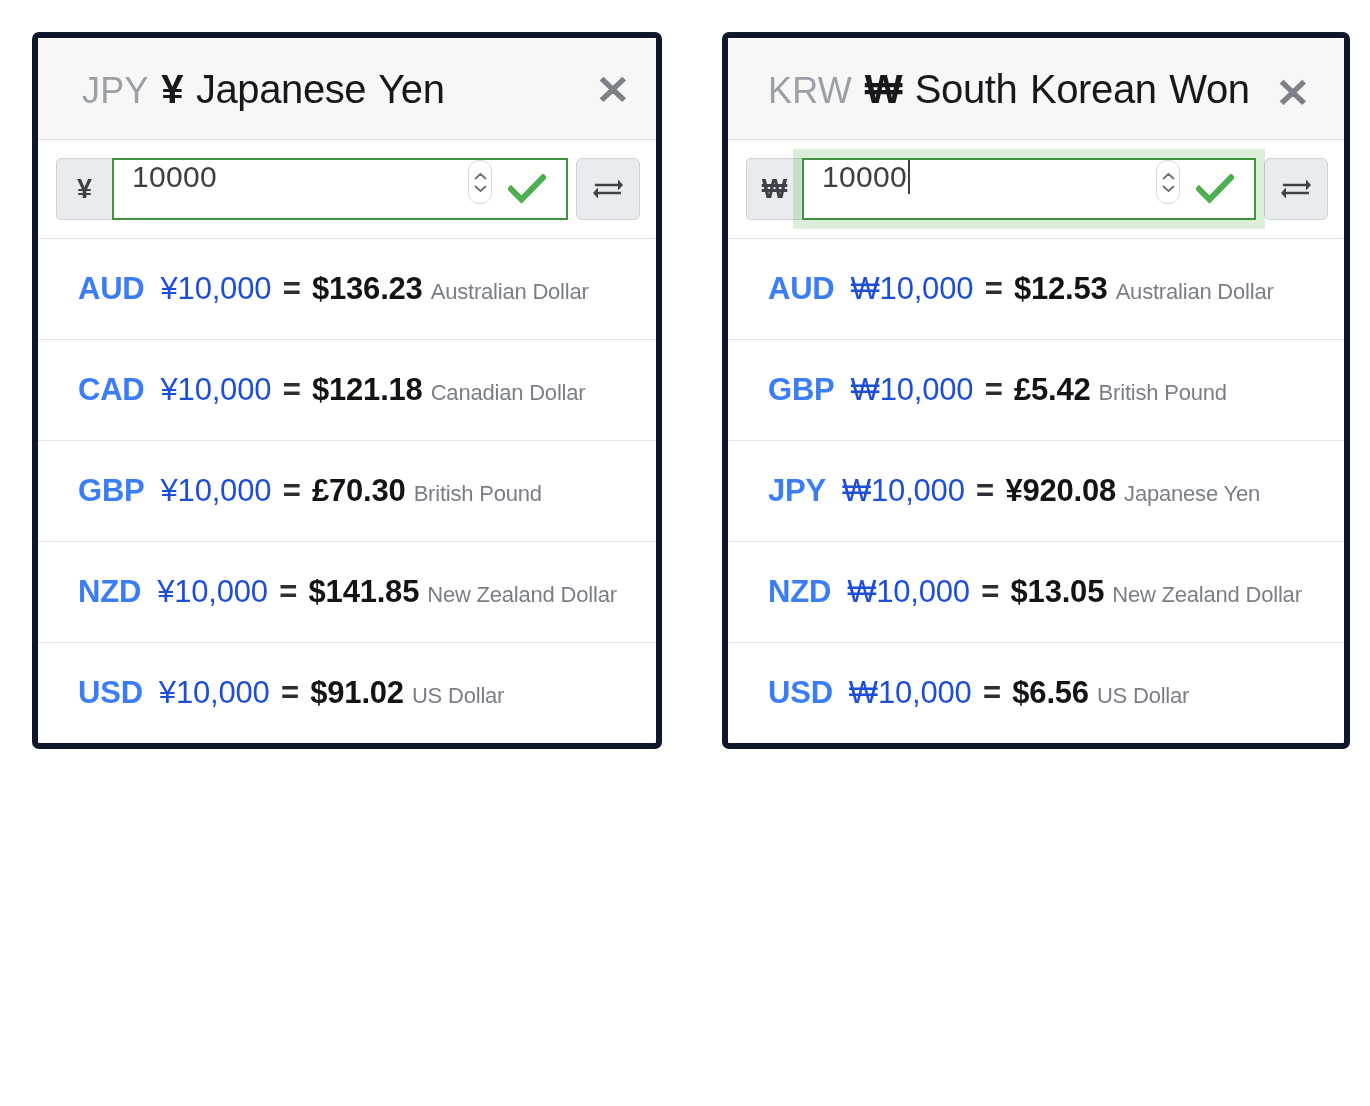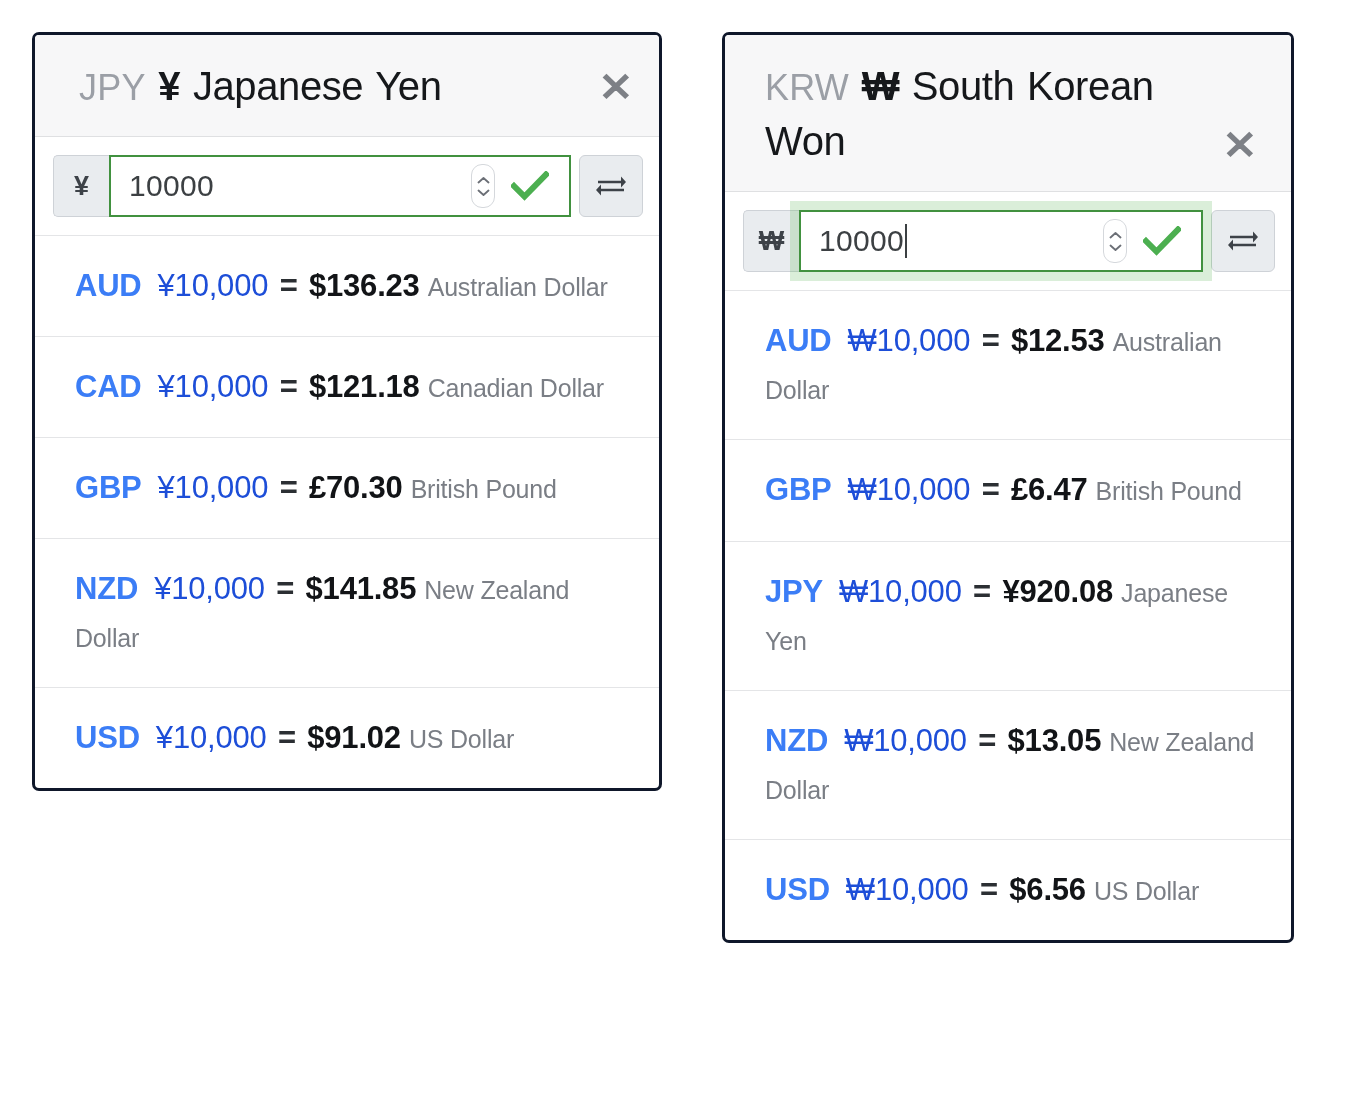--- a/index.html
+++ b/index.html
@@ -24,7 +24,7 @@
   .card {
     position: absolute;
     background: #ffffff;
-    border: 3px solid #0f172a;
+    border: 6px solid #0f172a;
     border-radius: 7px;
     box-sizing: border-box;
     overflow: hidden;

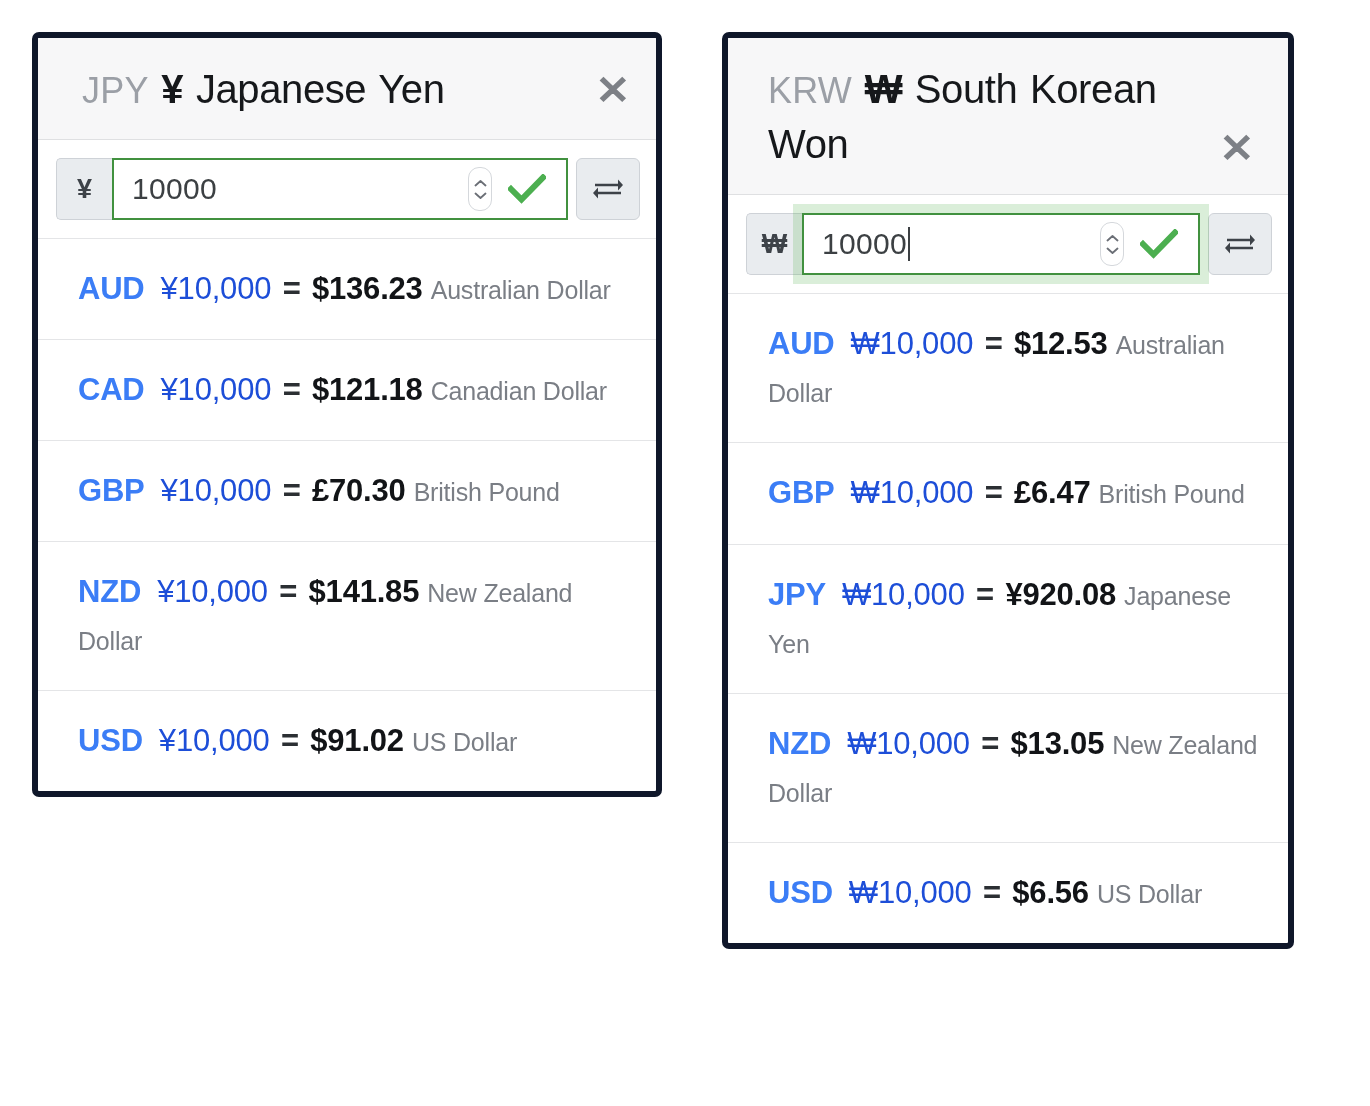--- a/index.html
+++ b/index.html
@@ -37,7 +37,7 @@
   .card--krw {
     left: 722px;
     top: 32px;
-    width: 572px;
+    width: 628px;
   }
 
   .card-header {

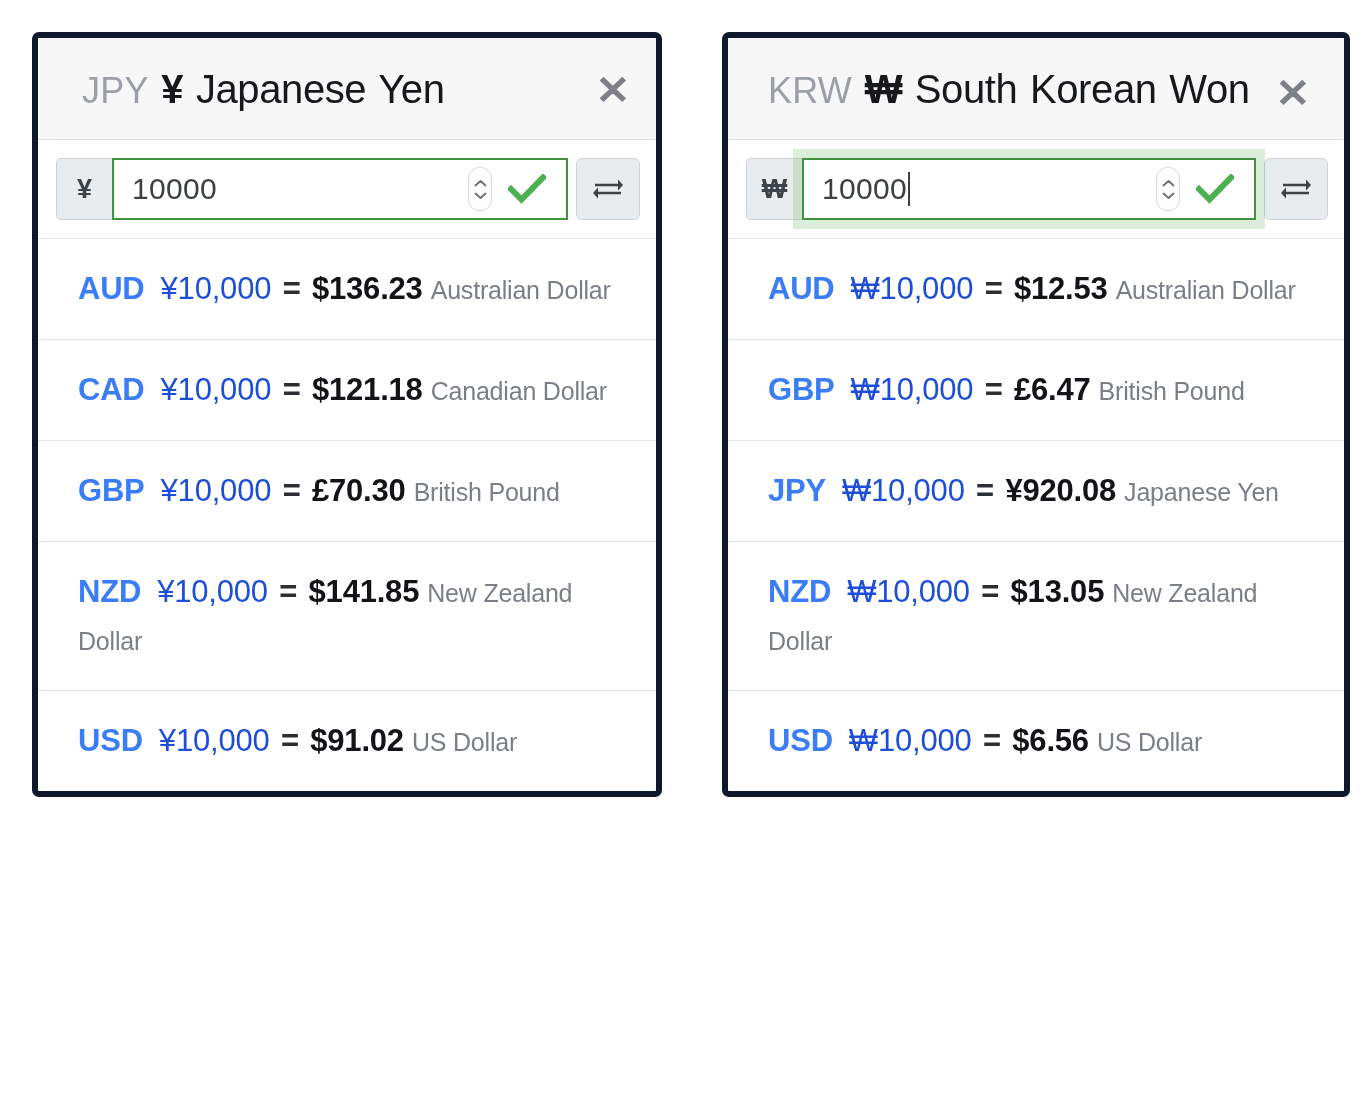--- a/index.html
+++ b/index.html
@@ -123,7 +123,6 @@
     border: 2px solid #41913f;
     border-left: 2px solid #41913f;
     display: flex;
-    align-items: center;
     padding: 0 14px 0 18px;
     box-sizing: border-box;
     min-height: 62px;

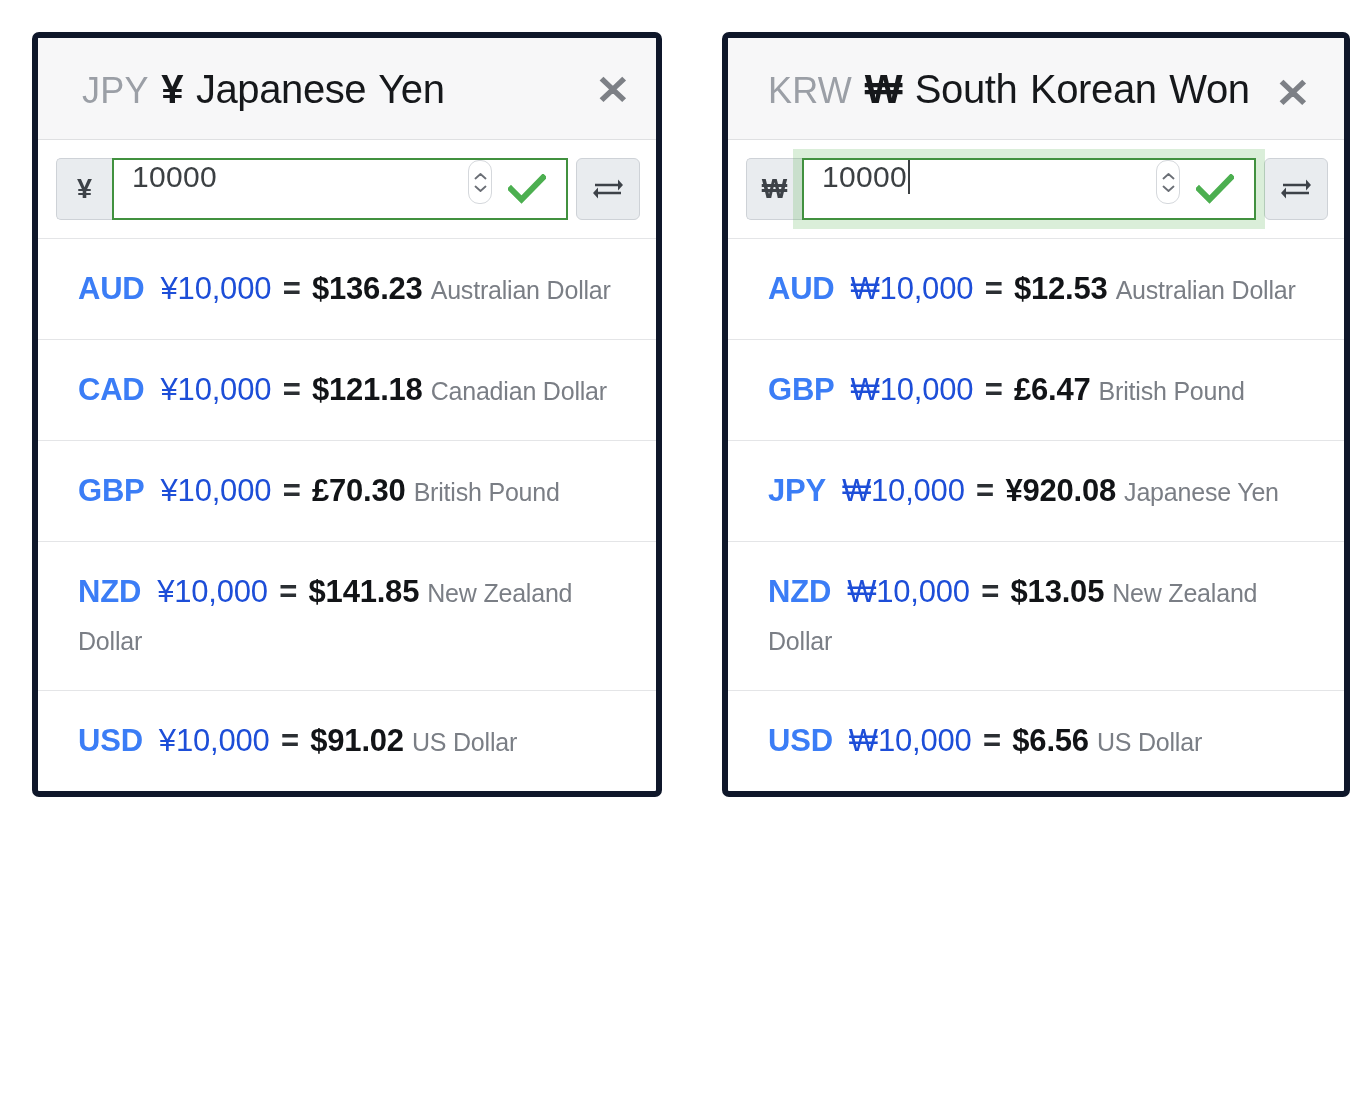--- a/index.html
+++ b/index.html
@@ -218,7 +218,7 @@
   }
   .rate-name {
     color: #7a7e85;
-    font-size: 25px;
+    font-size: 22px;
     margin-left: 8px;
   }
 </style>

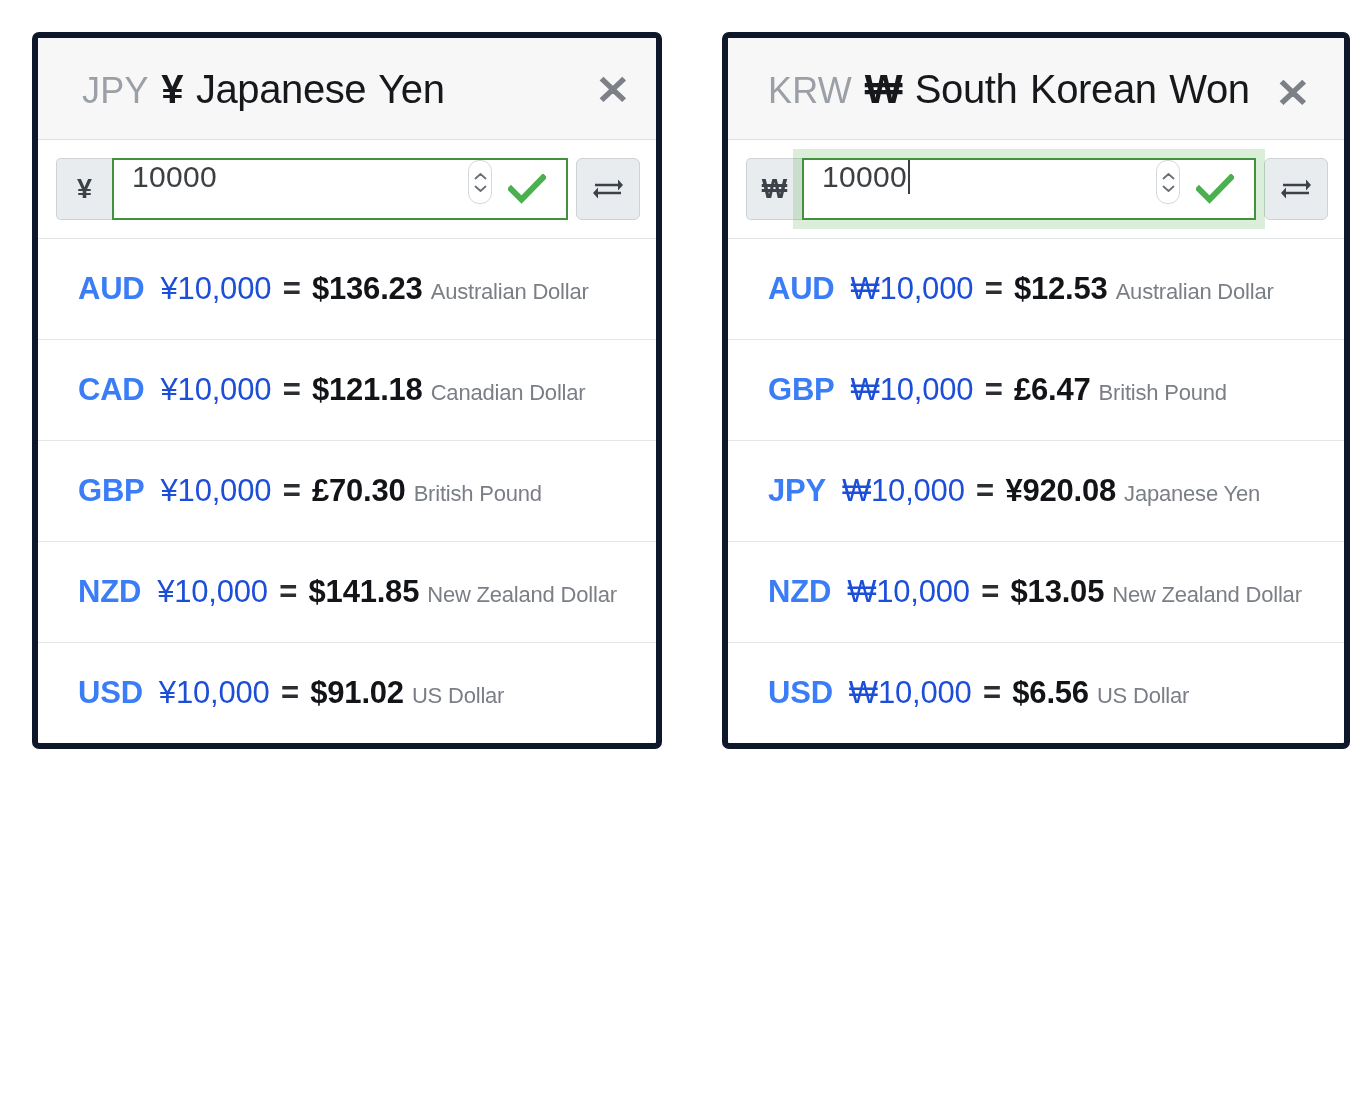--- a/index.html
+++ b/index.html
@@ -323,7 +323,7 @@
           <div class="rate-line"><span class="rate-code">AUD</span><span class="rate-from">₩10,000</span> <span class="rate-eq">=</span> <span class="rate-to">$12.53</span><span class="rate-name">Australian Dollar</span></div>
         </div>
         <div class="rate-row">
-          <div class="rate-line"><span class="rate-code">GBP</span><span class="rate-from">₩10,000</span> <span class="rate-eq">=</span> <span class="rate-to">£6.47</span><span class="rate-name">British Pound</span></div>
+          <div class="rate-line"><span class="rate-code">GBP</span><span class="rate-from">₩10,000</span> <span class="rate-eq">=</span> <span class="rate-to">£5.42</span><span class="rate-name">British Pound</span></div>
         </div>
         <div class="rate-row">
           <div class="rate-line"><span class="rate-code">JPY</span><span class="rate-from">₩10,000</span> <span class="rate-eq">=</span> <span class="rate-to">¥920.08</span><span class="rate-name">Japanese Yen</span></div>

